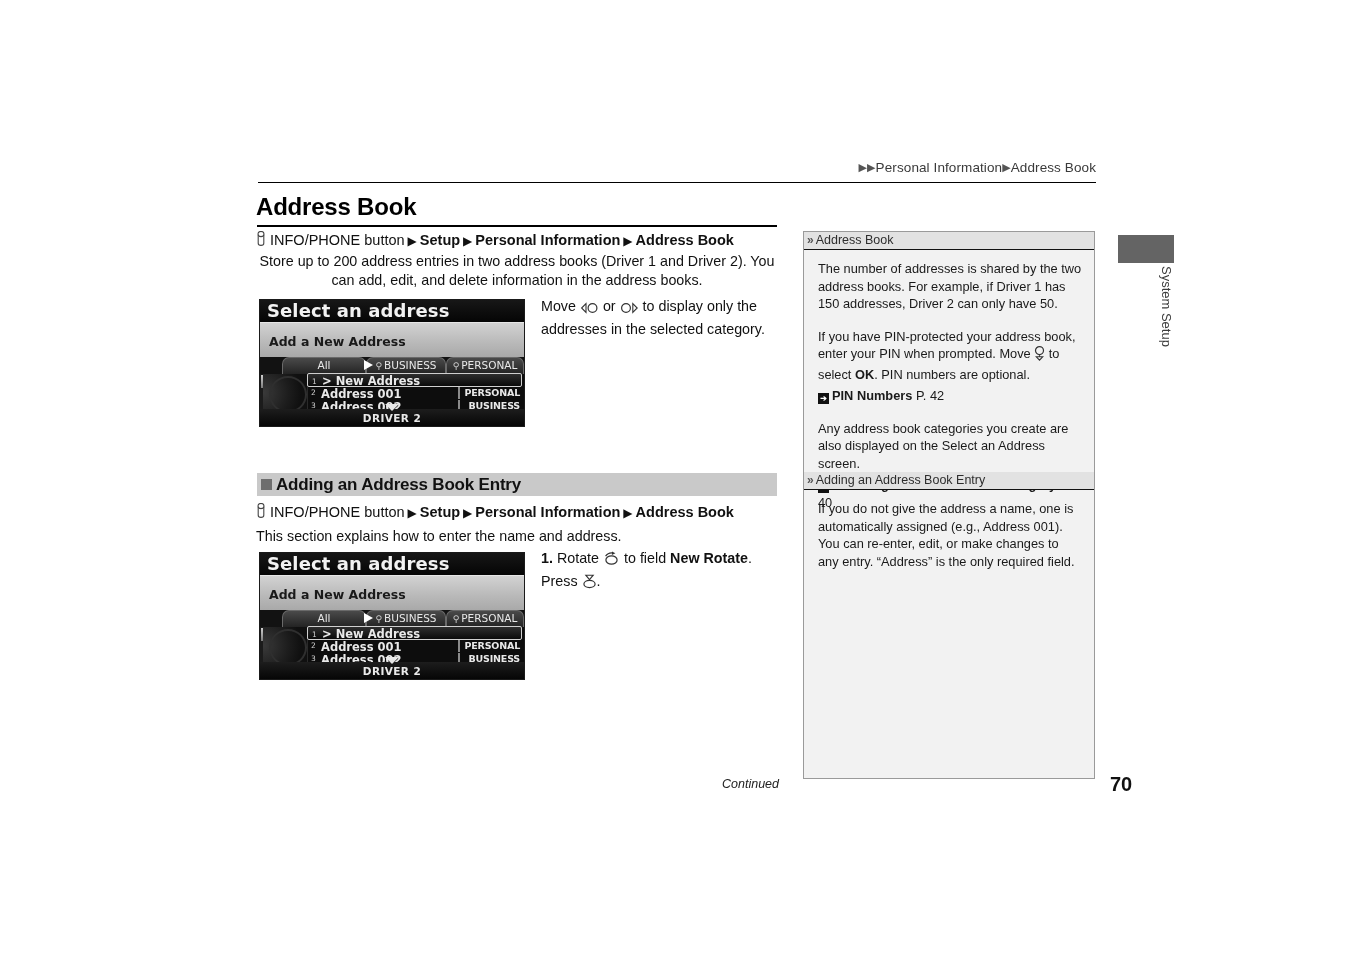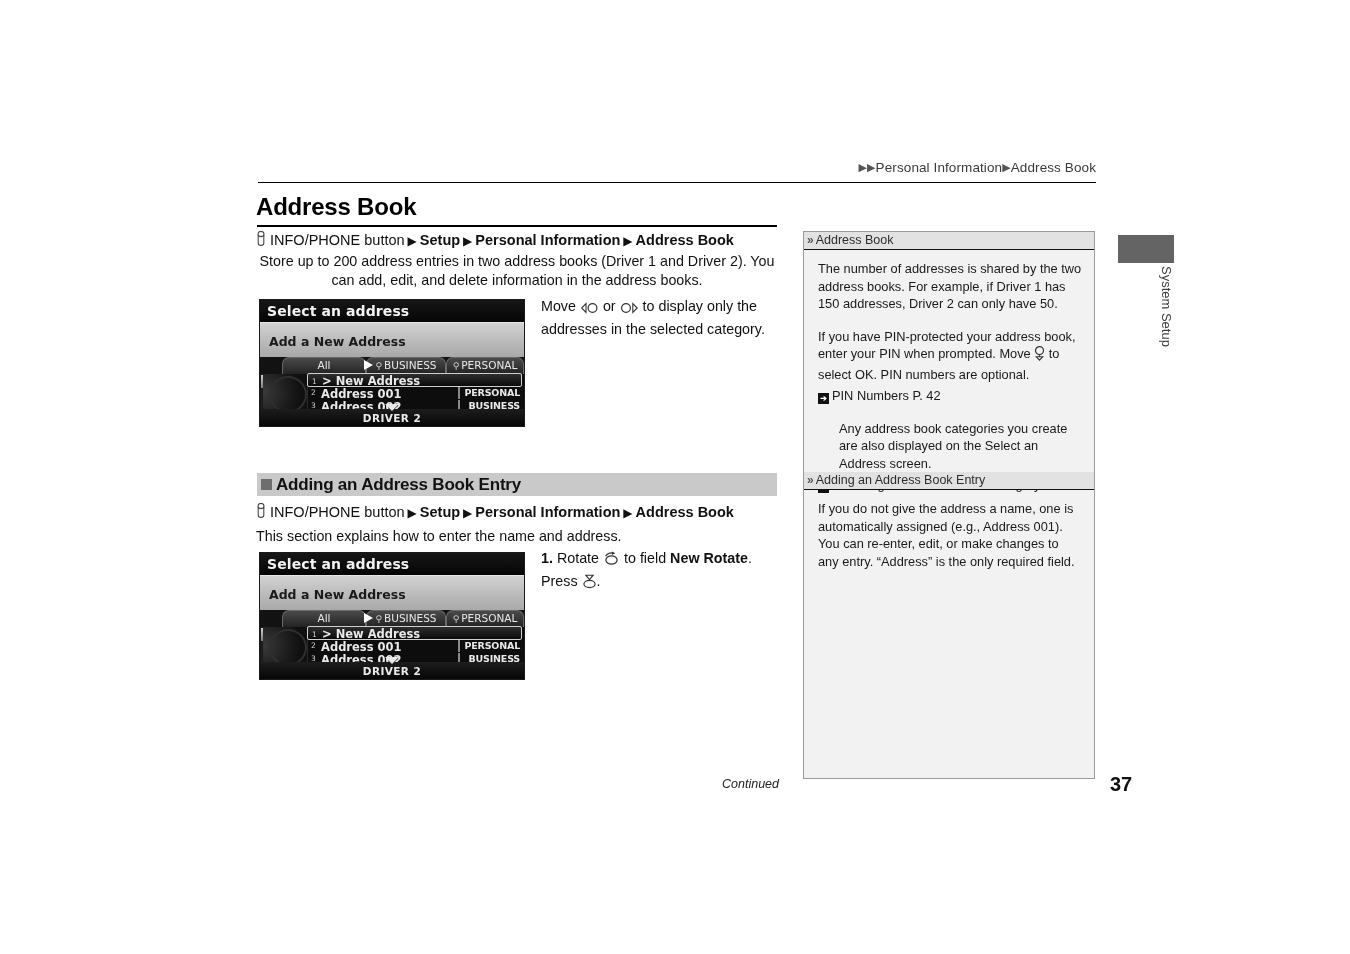--- a/index.html
+++ b/index.html
@@ -63,7 +63,7 @@
   .dev-title{
     position:absolute;left:0;top:0;width:100%;height:22px;
     background:linear-gradient(#171717,#050505);
-    color:#f2f2f2;font-size:14px;font-weight:bold;line-height:22px;
+    color:#f2f2f2;font-size:18px;font-weight:bold;line-height:22px;
     padding-left:7px;box-sizing:border-box;letter-spacing:0.1px;
   }
   .dev-newaddr{

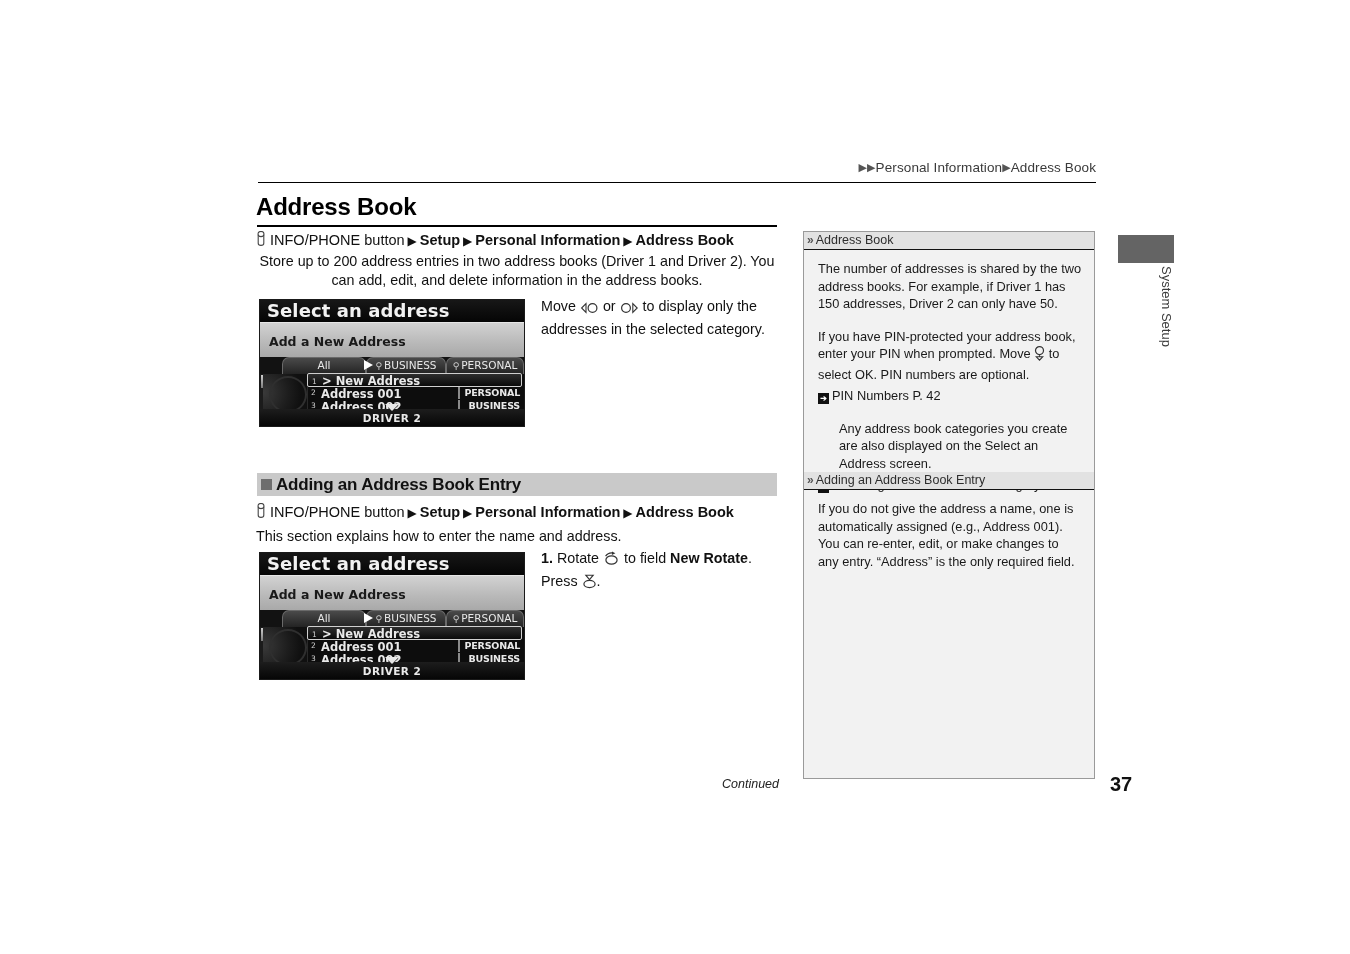--- a/index.html
+++ b/index.html
@@ -176,7 +176,7 @@
   }
   .note-body p{margin:0 0 15px 0;}
   .note-body p:last-child{margin-bottom:0;}
-  .note-body .b{font-weight:normal;}
+  .note-body .b{font-weight:bold;}
   .refico{
     display:inline-block;width:11px;height:11px;background:#111;color:#fff;
     font-size:8px;line-height:11px;text-align:center;margin-right:3px;

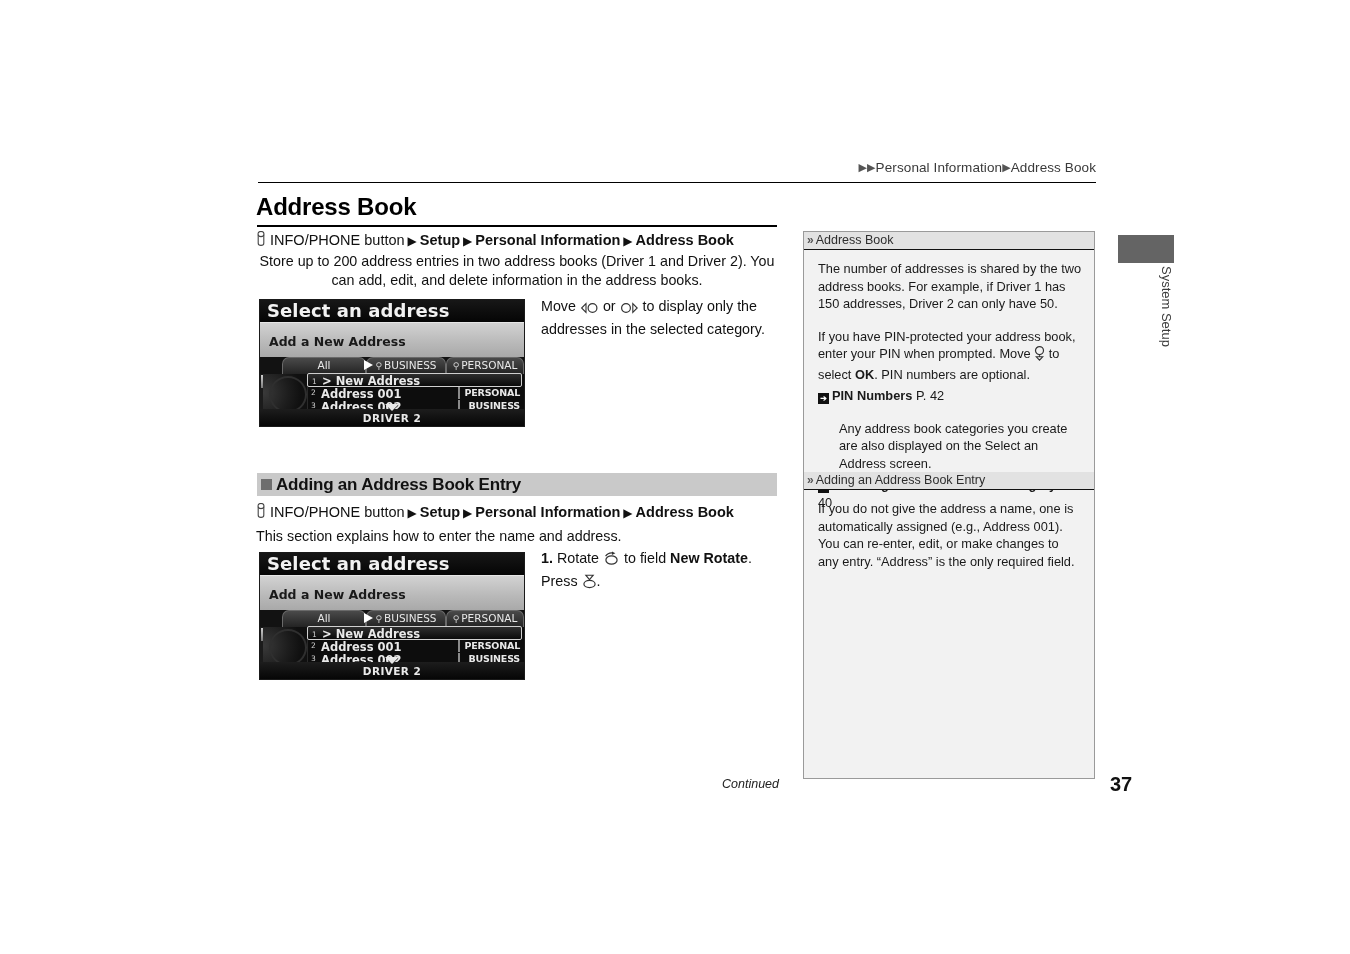--- a/index.html
+++ b/index.html
@@ -366,7 +366,7 @@
       <p style="margin-bottom:15px;">
         <span class="refico">➔</span><span class="b">PIN Numbers</span> <span>P. 42</span>
       </p>
-      <p style="margin-bottom:4px;margin-left:21px;">Any address book categories you create are also displayed on the Select an Address screen.</p>
+      <p style="margin-bottom:4px;">Any address book categories you create are also displayed on the Select an Address screen.</p>
       <p>
         <span class="refico">➔</span><span class="b">Selecting an Address Book Category</span> <span>P. 40</span>
       </p>

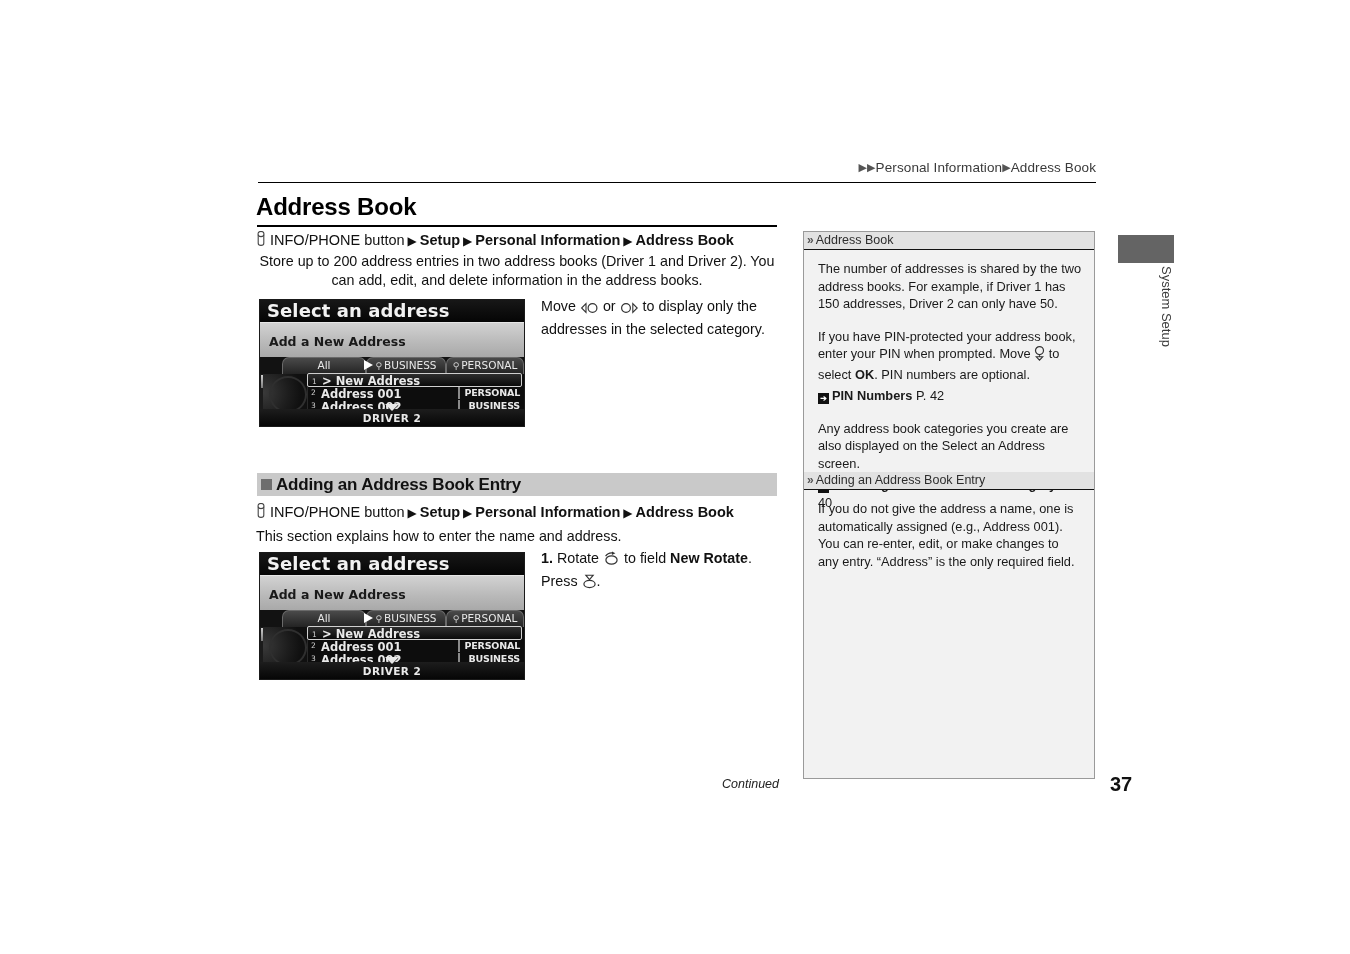--- a/index.html
+++ b/index.html
@@ -386,7 +386,7 @@
   <div class="thumbtab-lbl">System Setup</div>
 
   <div class="continued">Continued</div>
-  <div class="pagenum">37</div>
+  <div class="pagenum">70</div>
 
 </div>
 

